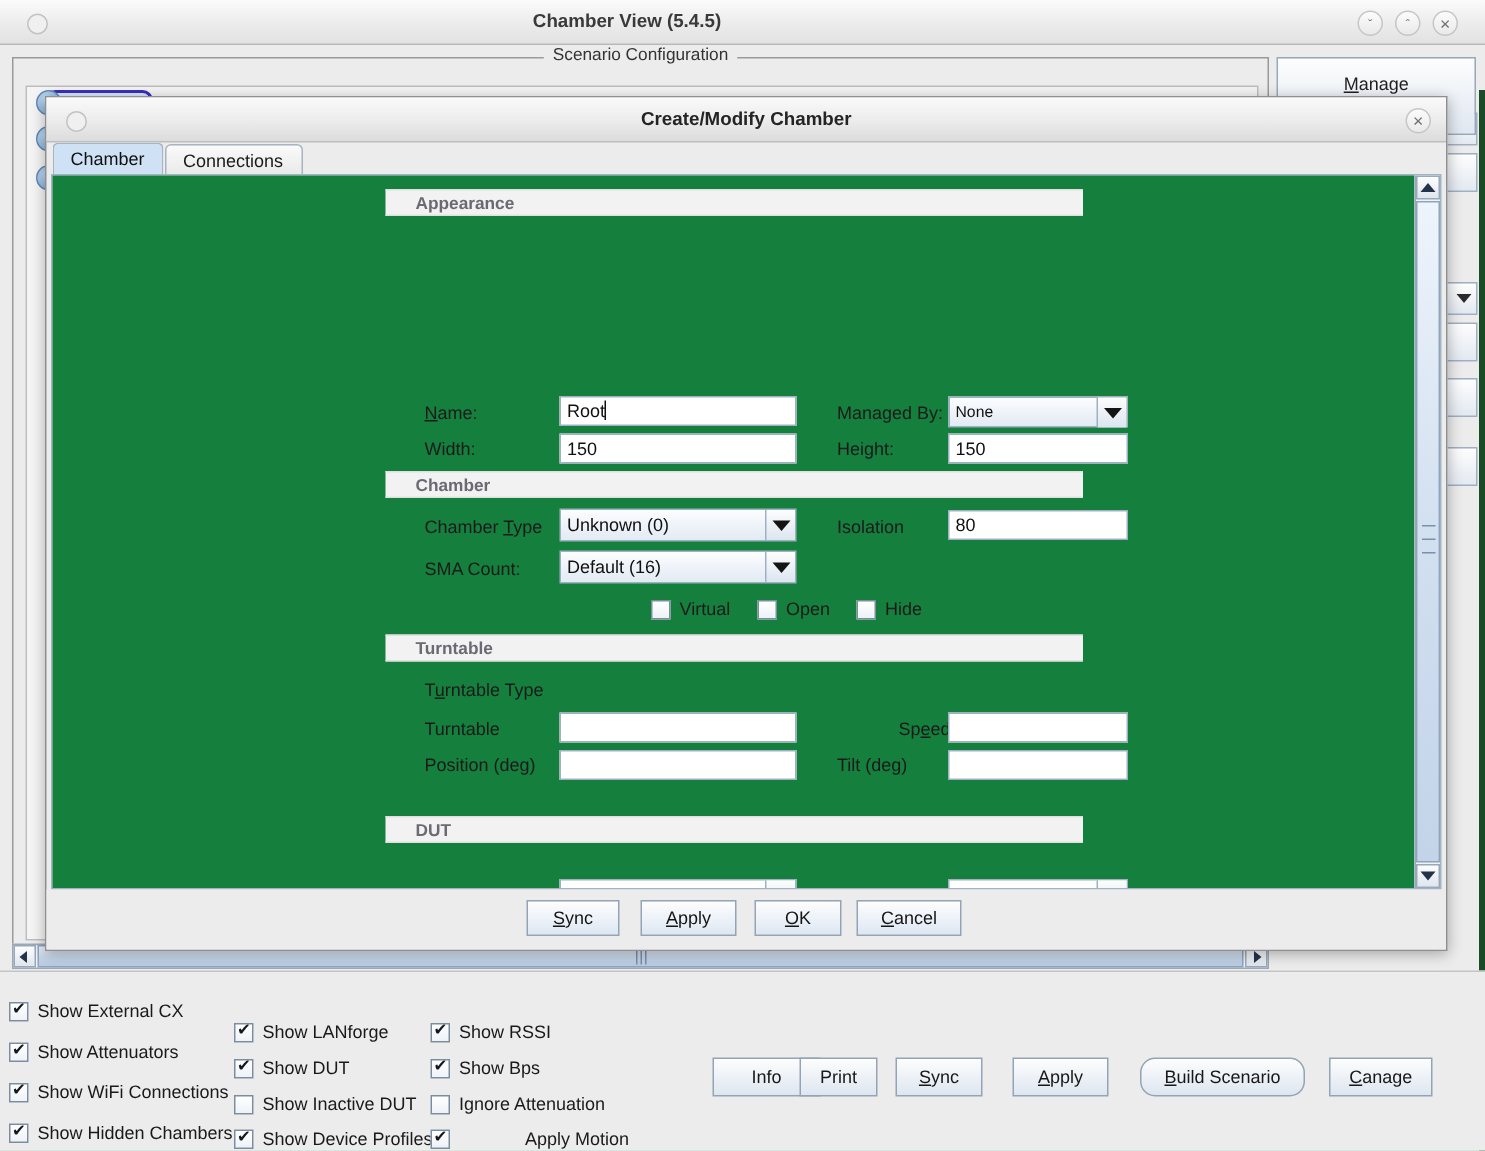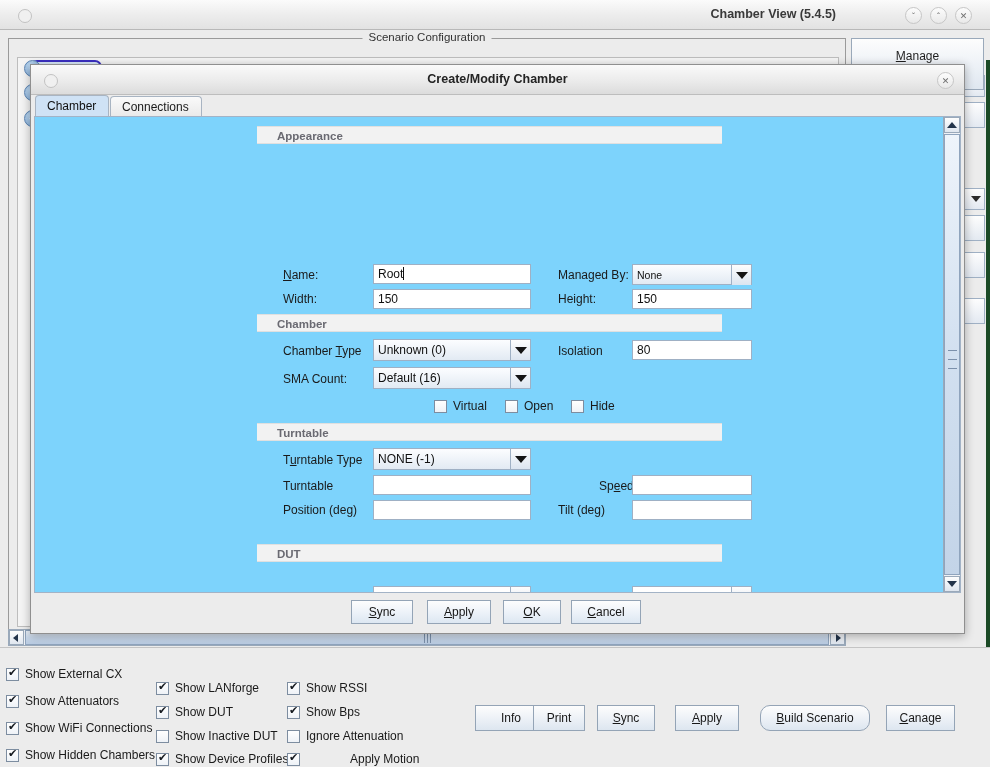--- a/index.html
+++ b/index.html
@@ -22,7 +22,7 @@
   }
   .win-title {
     position: absolute; left: 0; top: 7px; width: 836px;
-    text-align: right; font-size: 12.5px; font-weight: bold; color: #3a3a3a;
+    text-align: center; font-size: 12.5px; font-weight: bold; color: #3a3a3a;
   }
   .tb-dot {
     position: absolute; left: 18px; top: 9px; width: 12px; height: 12px;

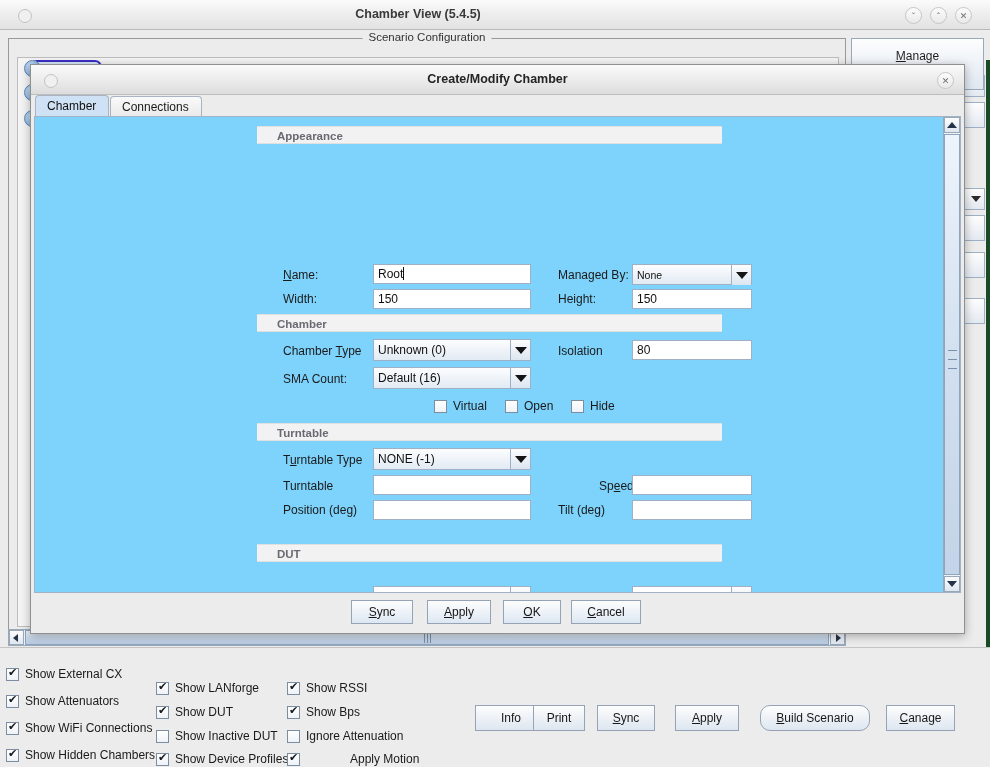--- a/index.html
+++ b/index.html
@@ -185,7 +185,7 @@
   }
   .form-area {
     position: absolute; left: 0; top: 0; right: 17px; bottom: 0;
-    background: #7dd3fc; overflow: hidden;
+    background: #15803d; overflow: hidden;
   }
 
   

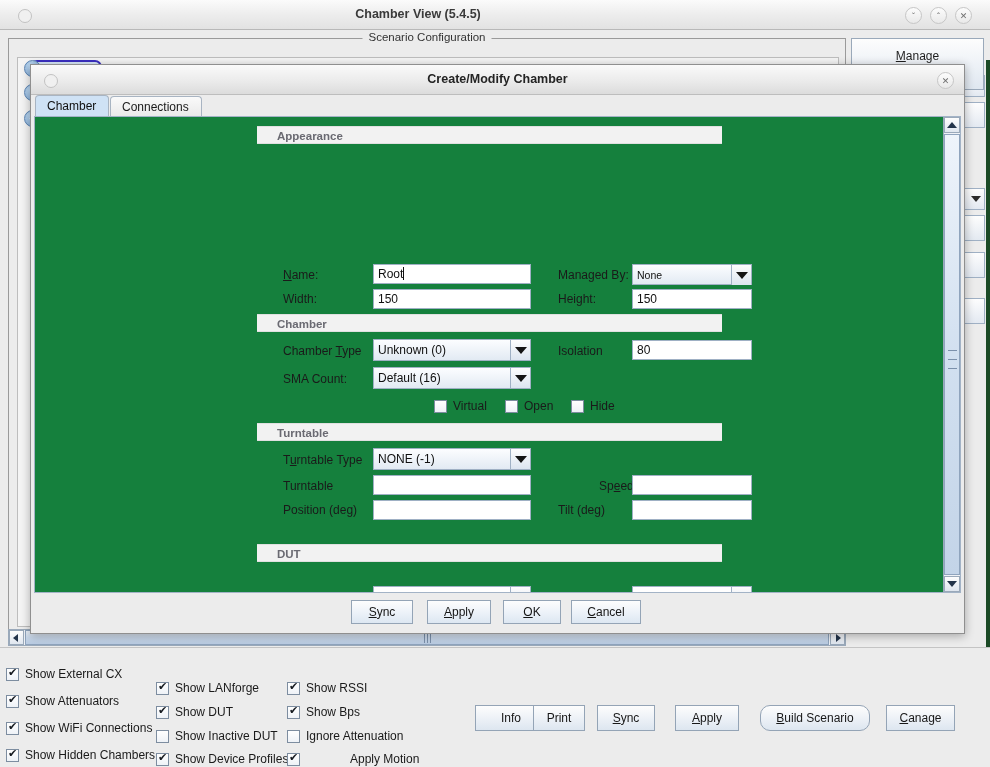--- a/index.html
+++ b/index.html
@@ -457,10 +457,6 @@
         <div class="section" style="left:222px; top:306px; width:465px;">Turntable</div>
 
         <div class="flabel" style="left:248px; top:334px;"><span>T</span><span class="mnem">u</span><span>rntable Type</span></div>
-        <div class="combo" style="left:338px; top:331px; width:158px;">
-          <span class="cval">NONE (-1)</span>
-          <span class="cbtn"></span>
-        </div>
 
         <div class="flabel" style="left:248px; top:360px;">Turntable</div>
         <div class="tfield" style="left:338px; top:358px; width:158px;"></div>

